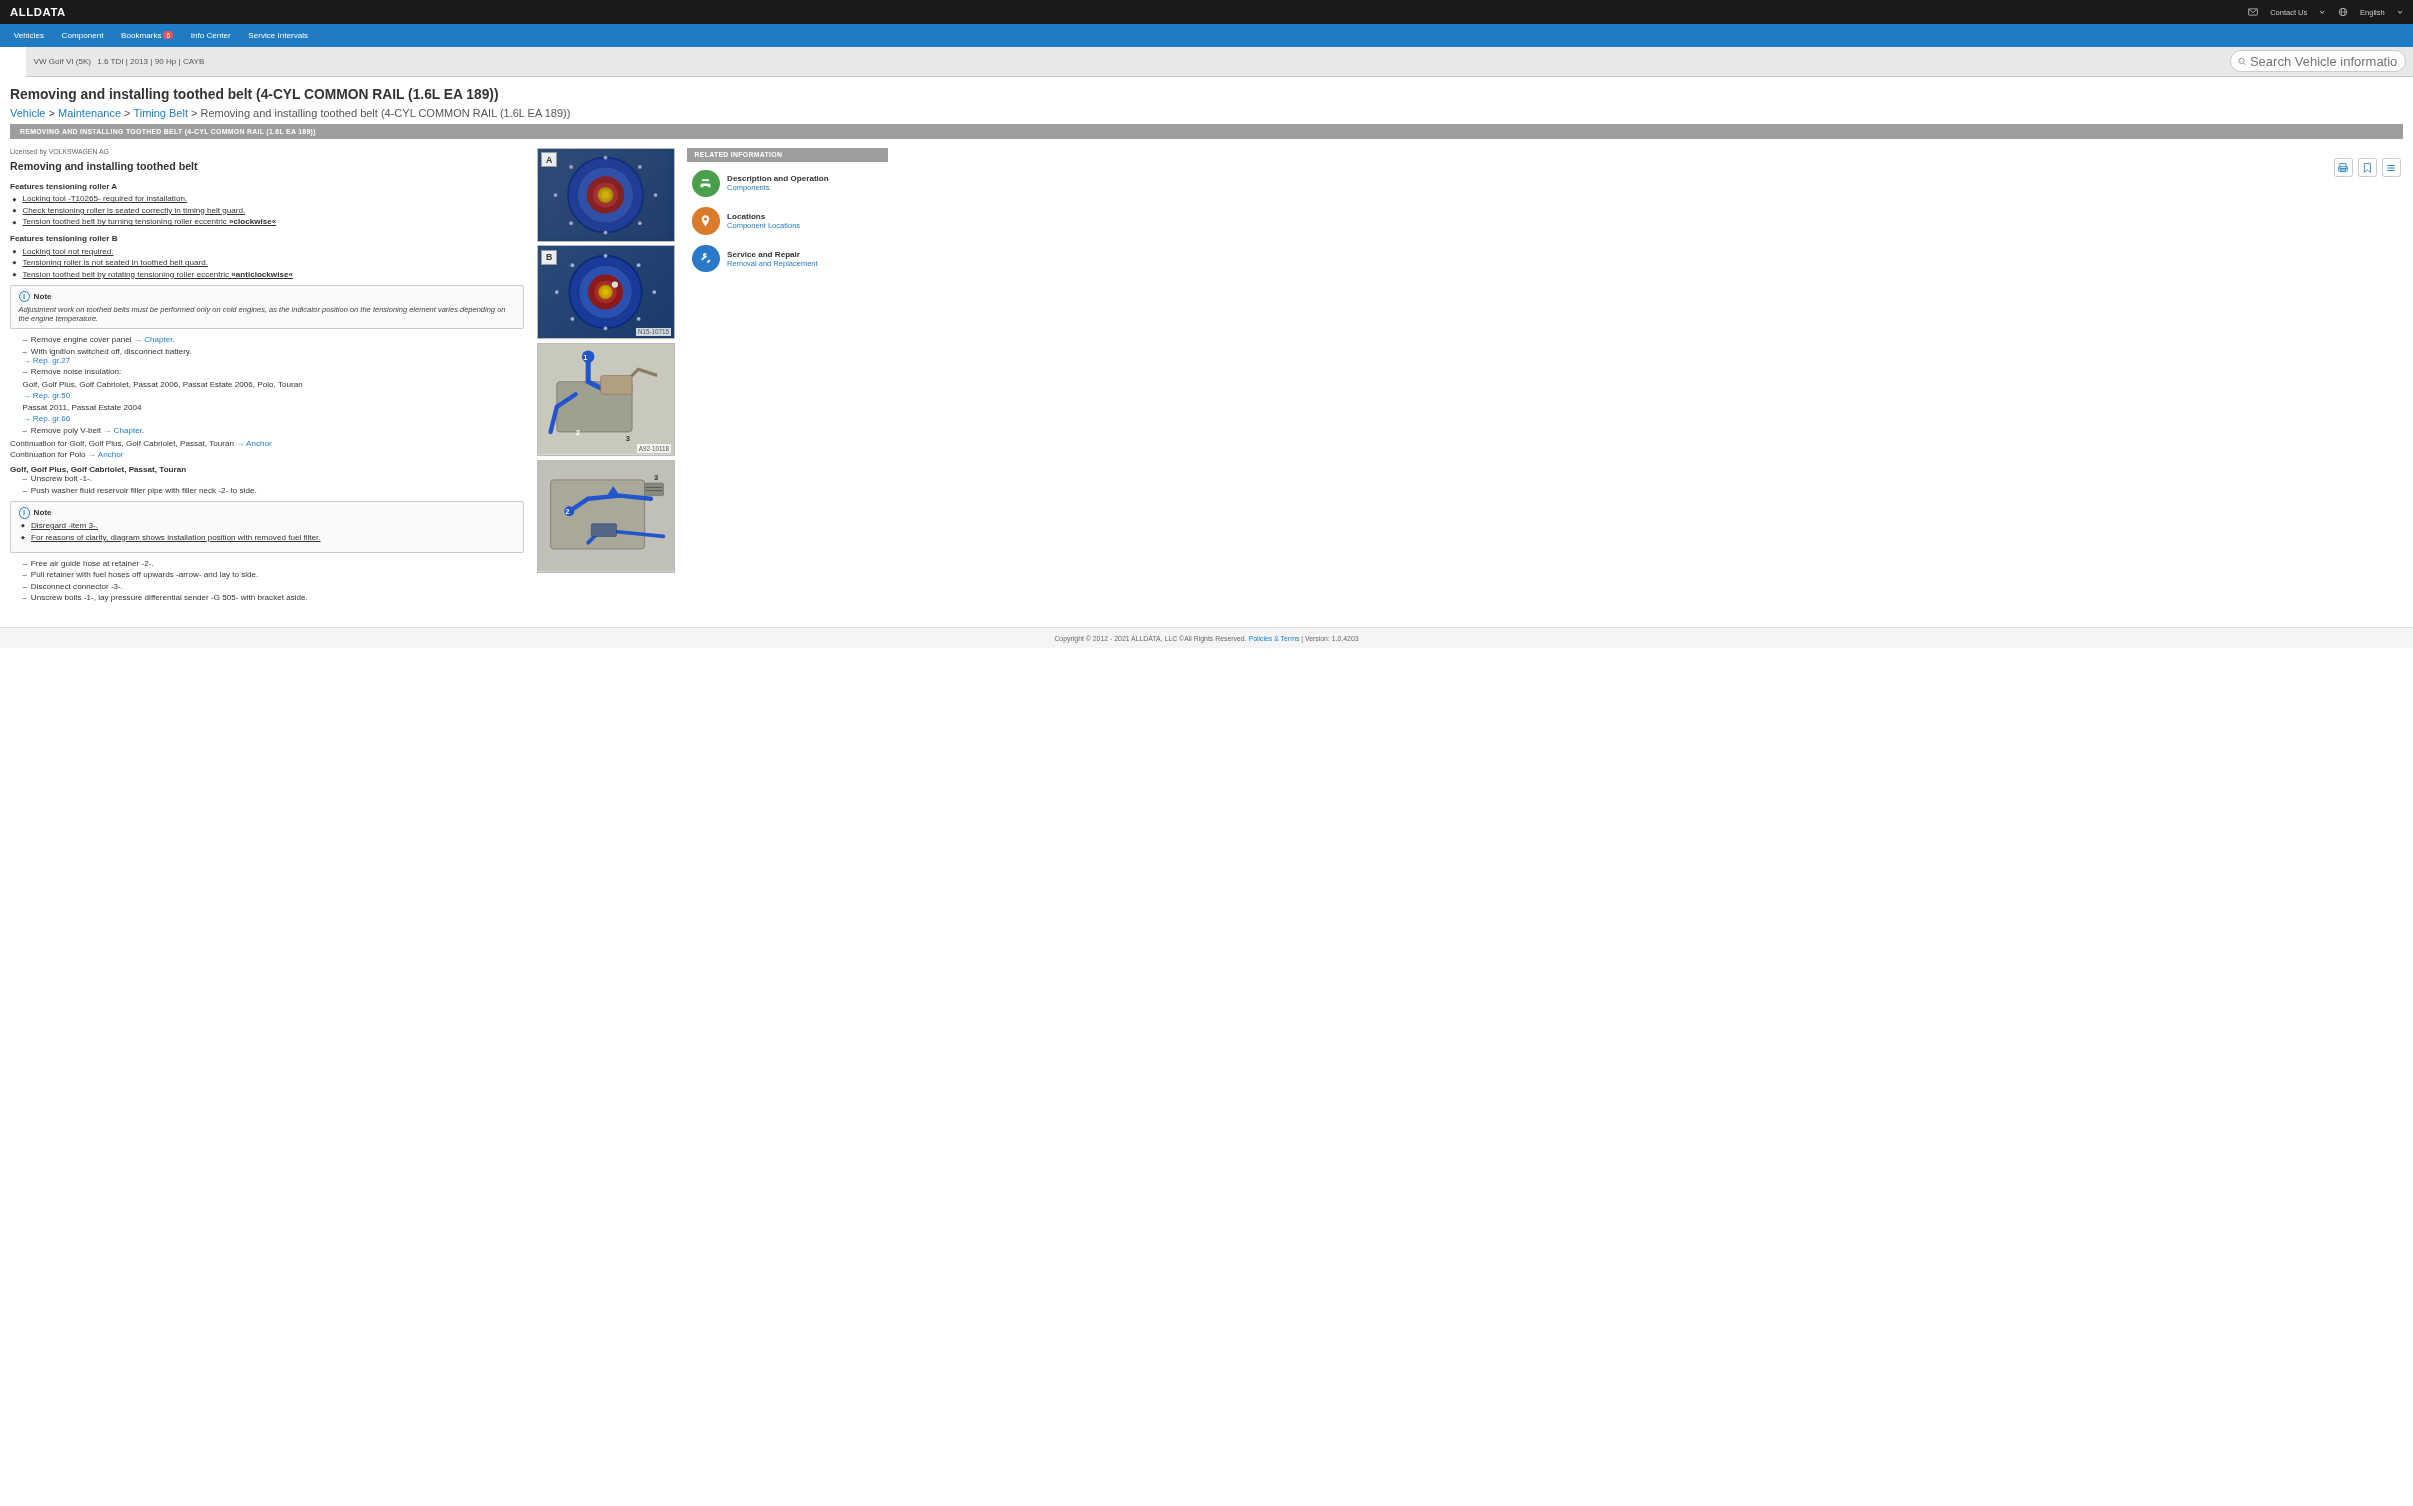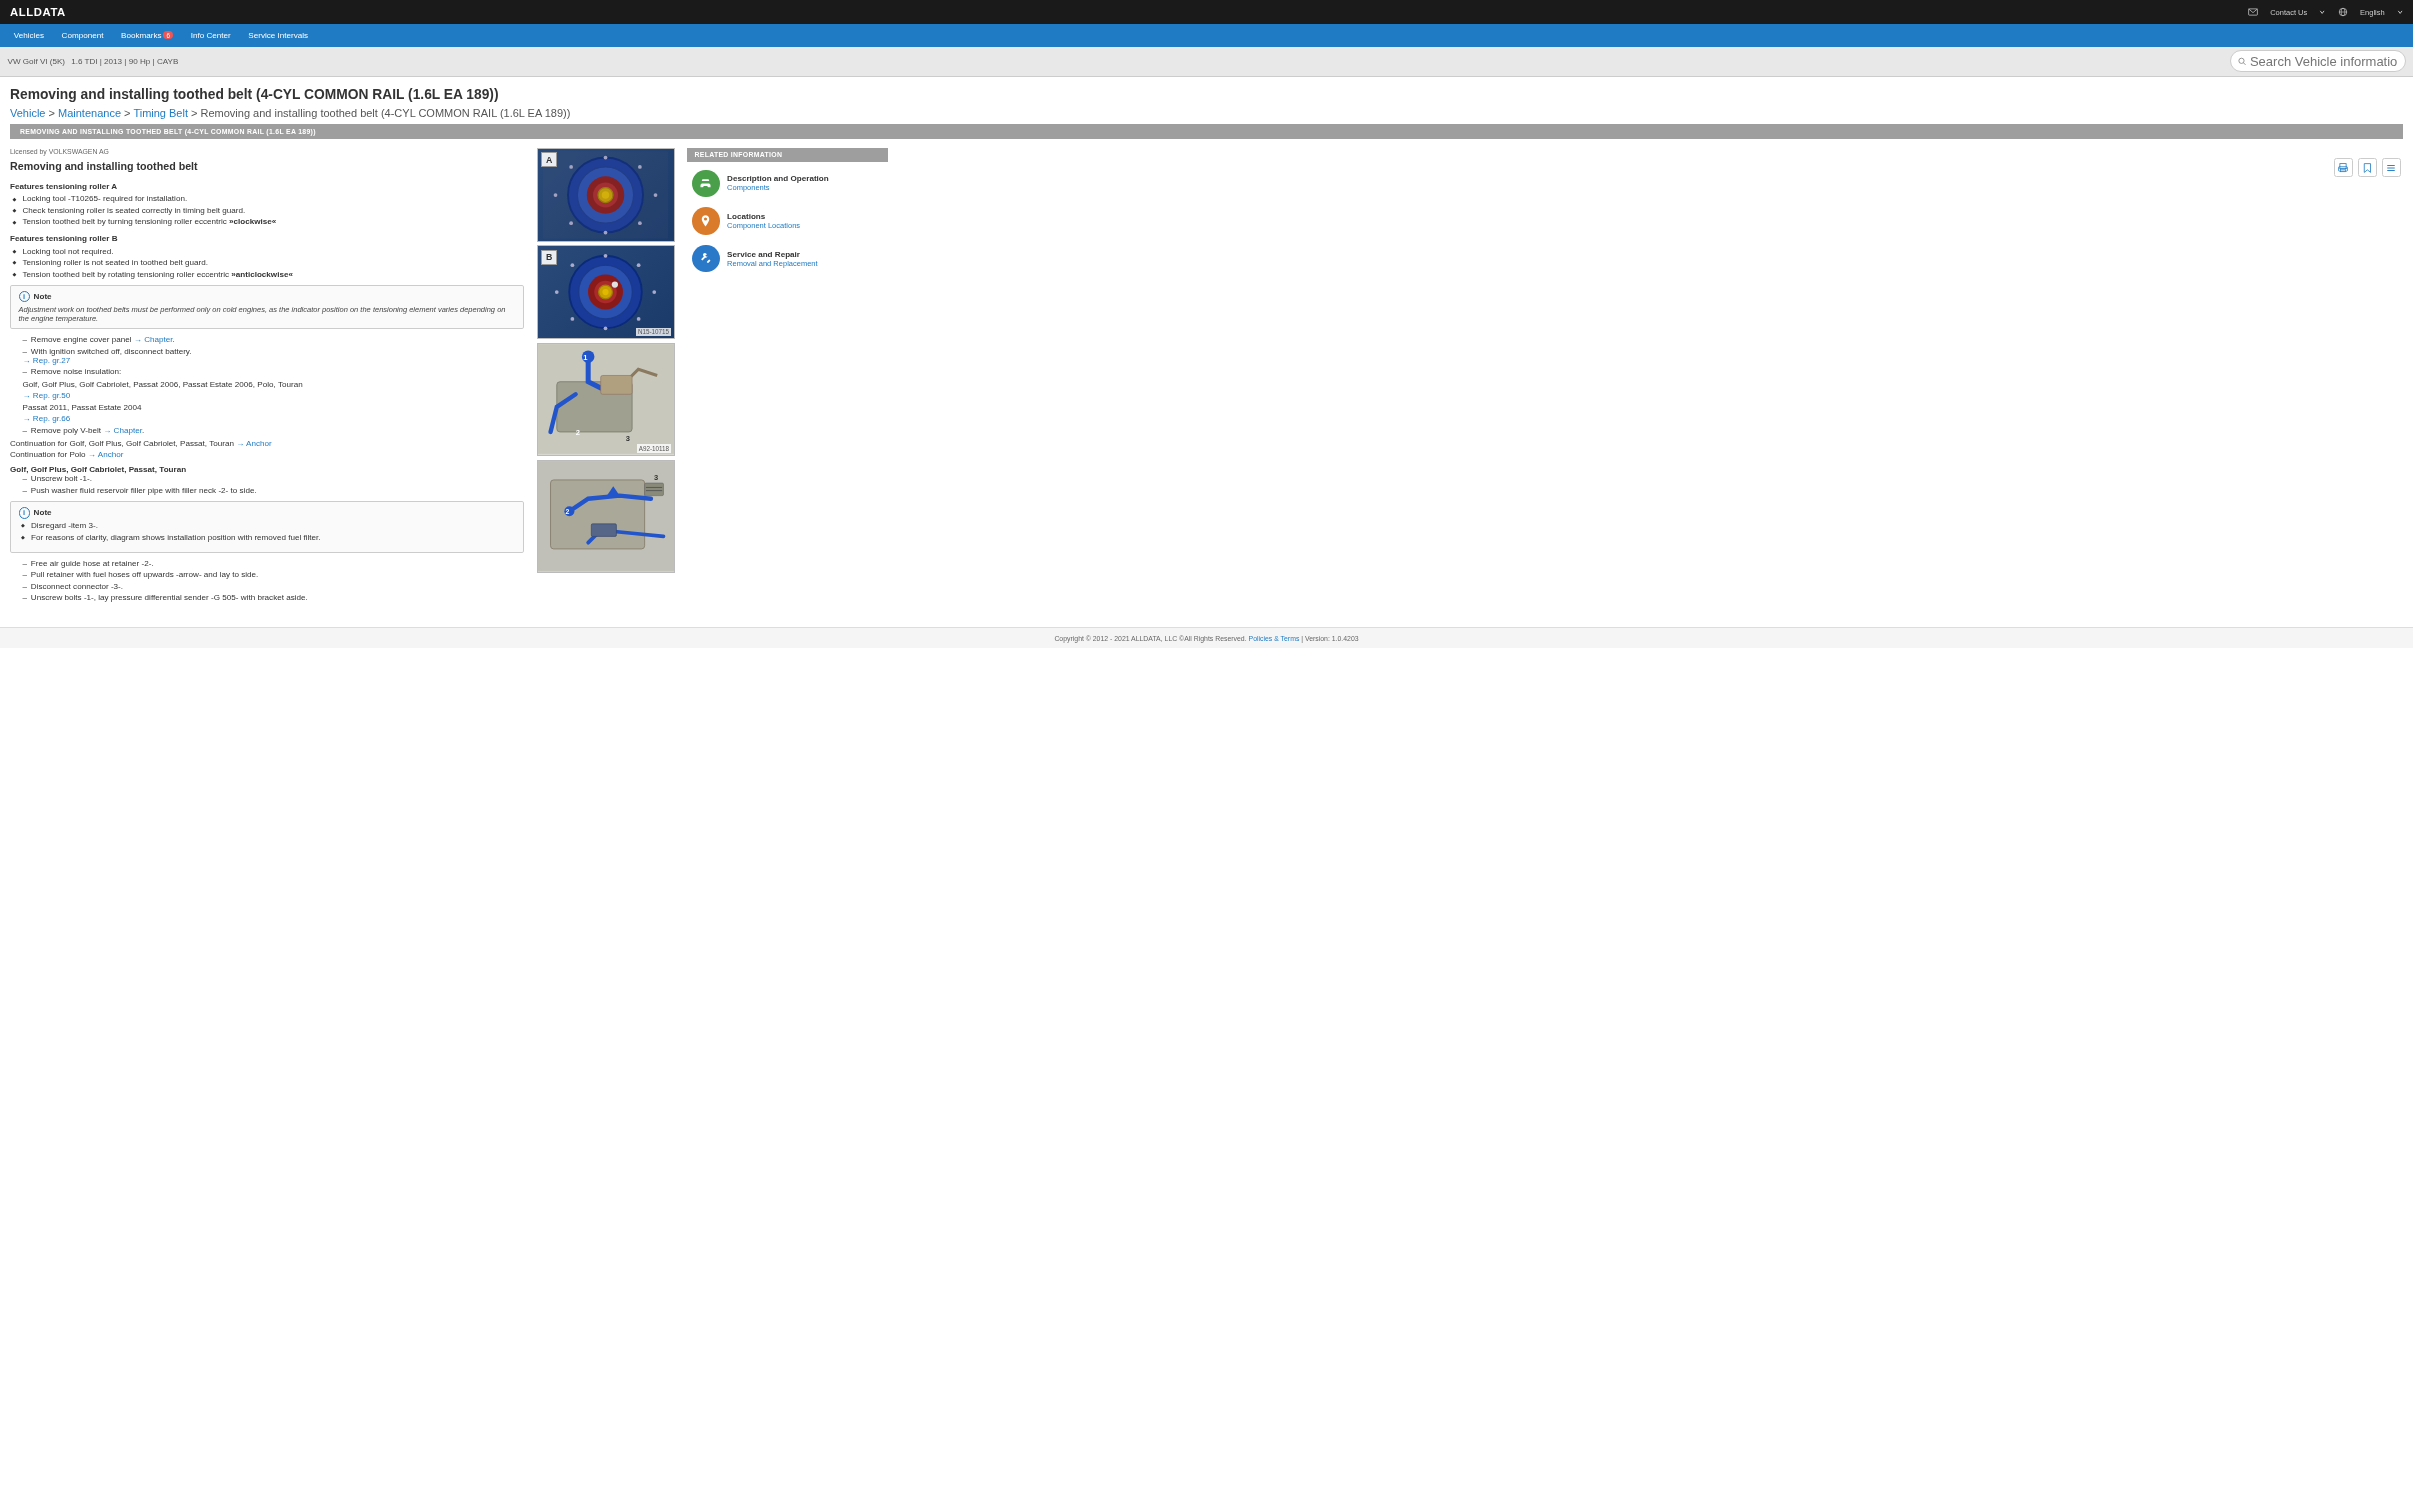--- a/index.html
+++ b/index.html
@@ -53,6 +53,7 @@
       align-items: center;
       justify-content: space-between;
       border-bottom: 0.6px solid #ccc;
+      margin-left: 26px;
     }
     #vehicle-title { font-size: 8.1px; font-weight: bold; color: #333; }
     #vehicle-title span { font-weight: normal; color: #555; }

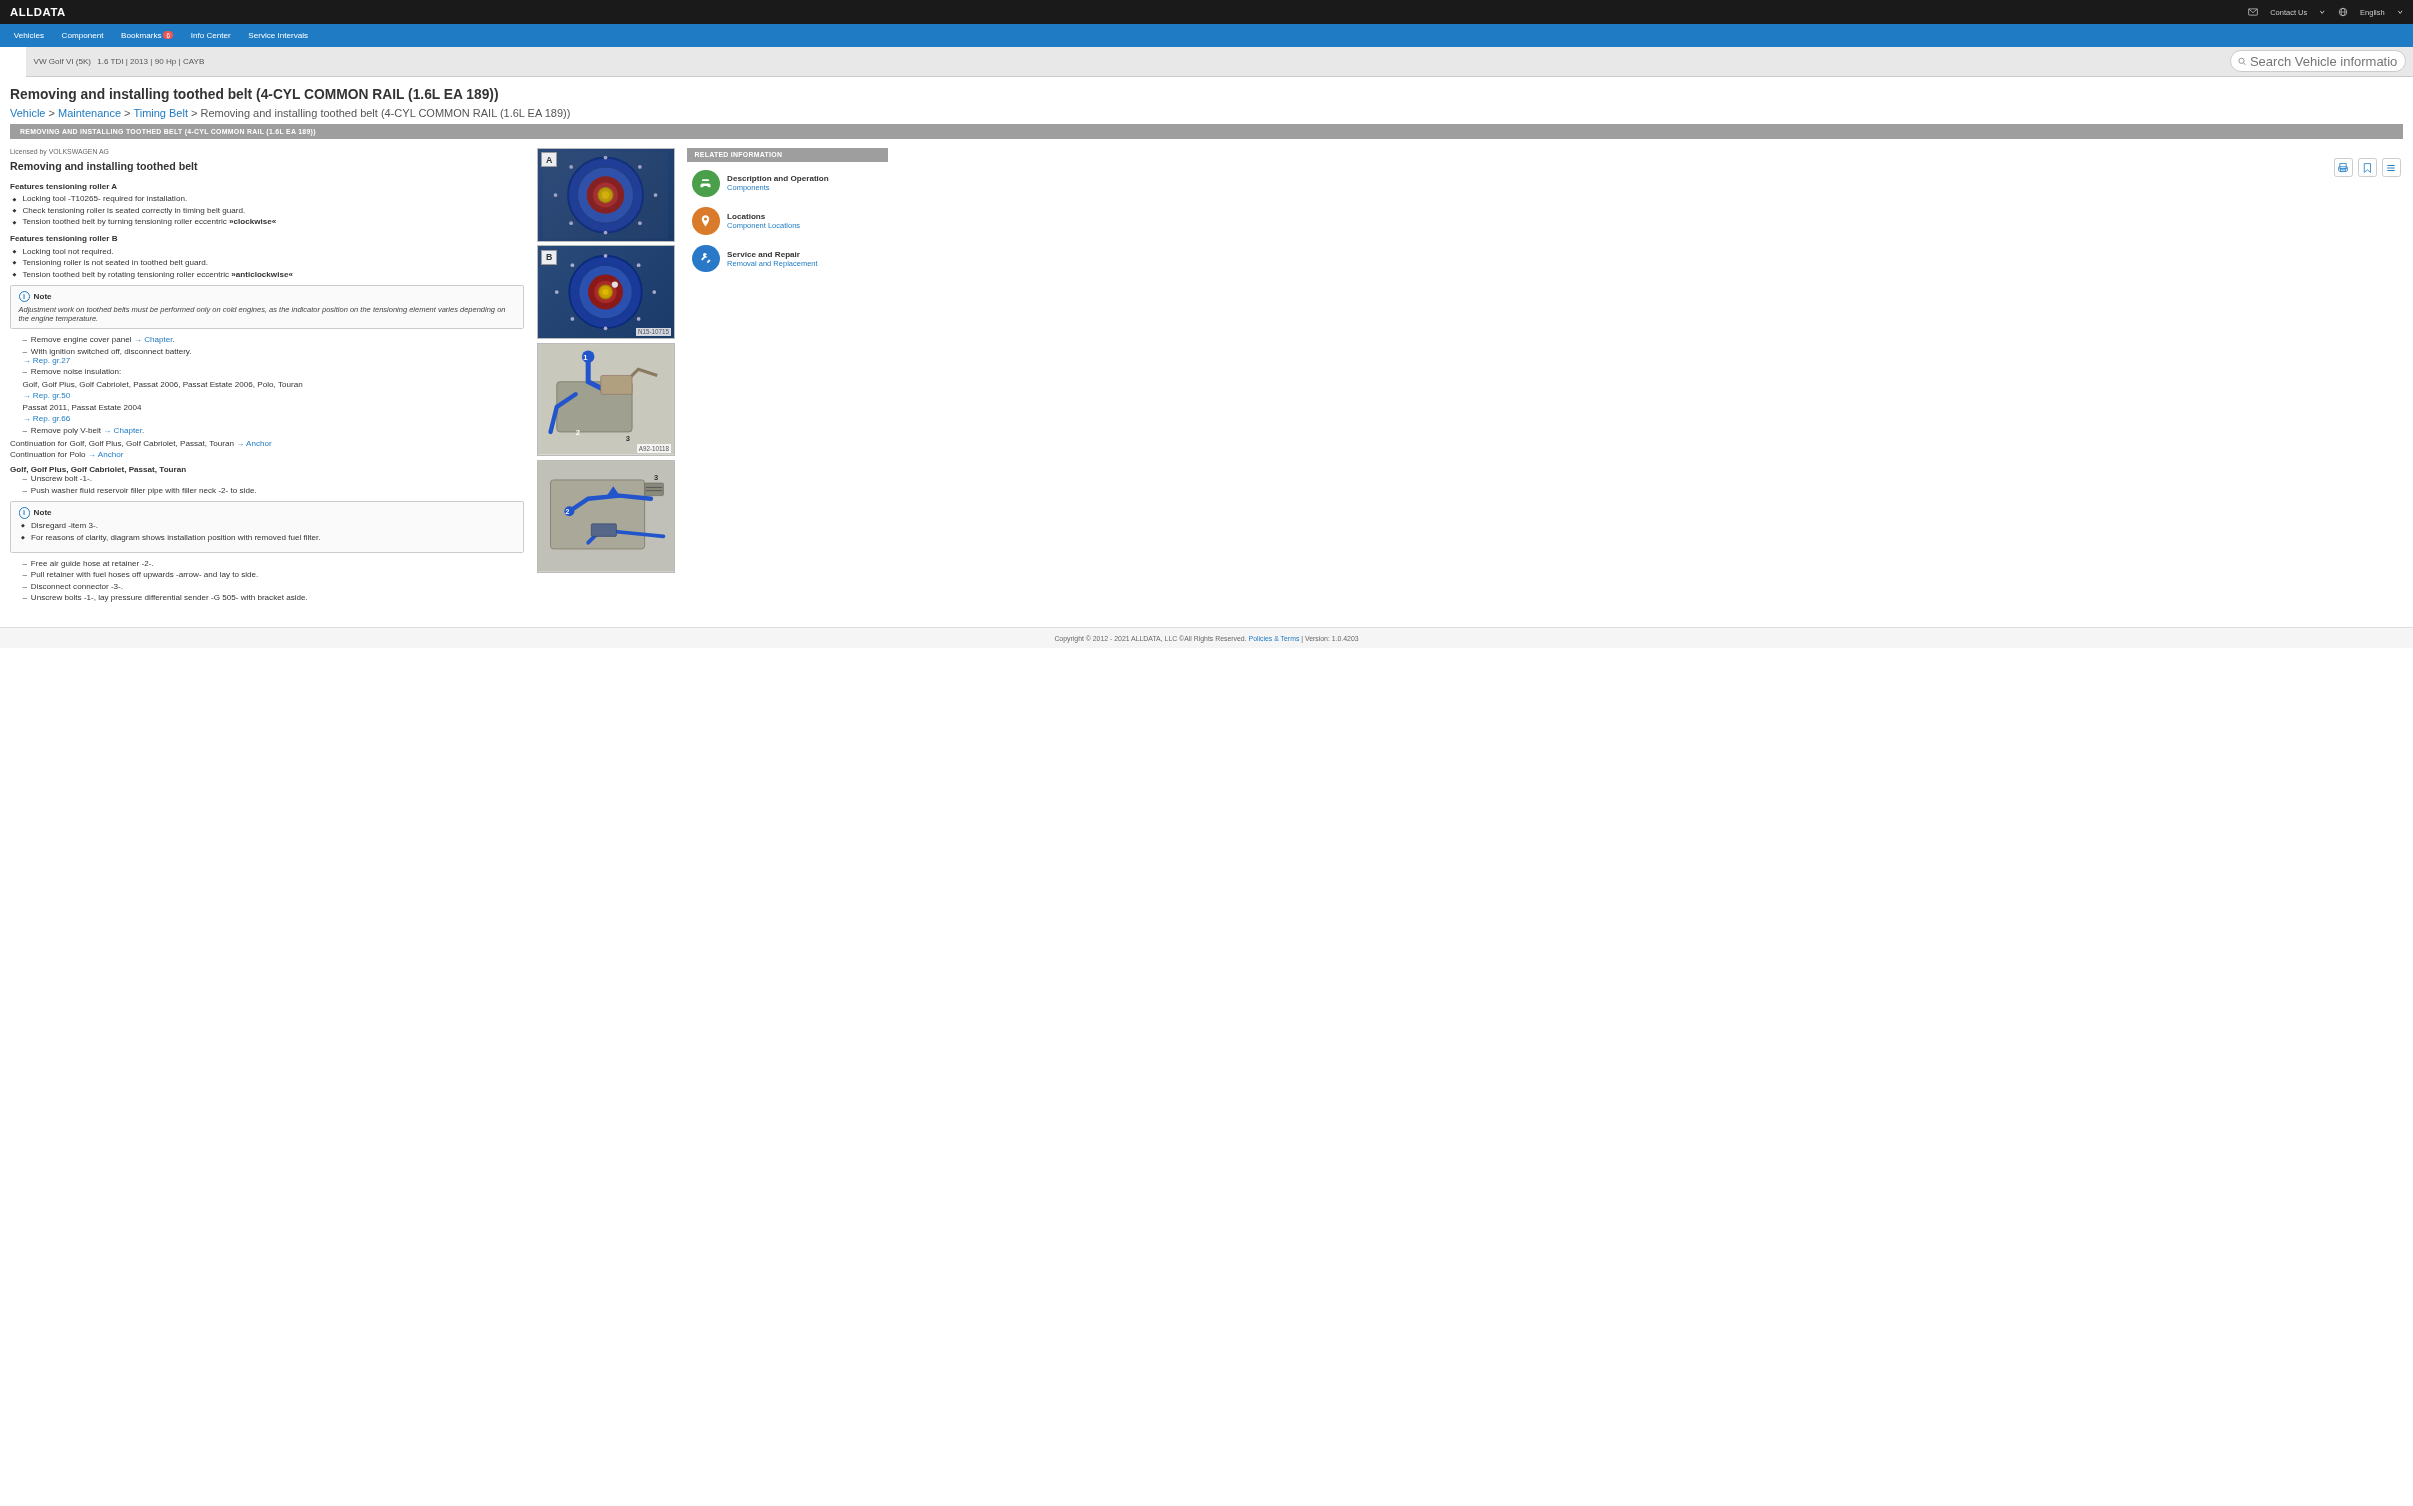--- a/index.html
+++ b/index.html
@@ -127,7 +127,7 @@
     .licensed-by { font-size: 6.9px; color: #666; margin-bottom: 5px; }
     .article-title { font-size: 10.7px; font-weight: bold; margin-bottom: 10px; }
     .feature-heading { font-size: 8.1px; font-weight: bold; margin: 7.5px 0 3.8px; }
-    .bullet-list { list-style: none; padding-left: 12.5px; margin-bottom: 5px; }
+    .bullet-list { list-style: none; padding-left: 12.5px; margin-bottom: 5px; text-decoration: underline; }
     .bullet-list li { margin-bottom: 2.5px; position: relative; font-size: 8.1px; }
     .bullet-list li::before { content: "◆"; font-size: 5px; position: absolute; left: -10px; top: 1.3px; color: #333; }
     .dash-list { list-style: none; padding-left: 12.5px; margin-bottom: 3.8px; }

